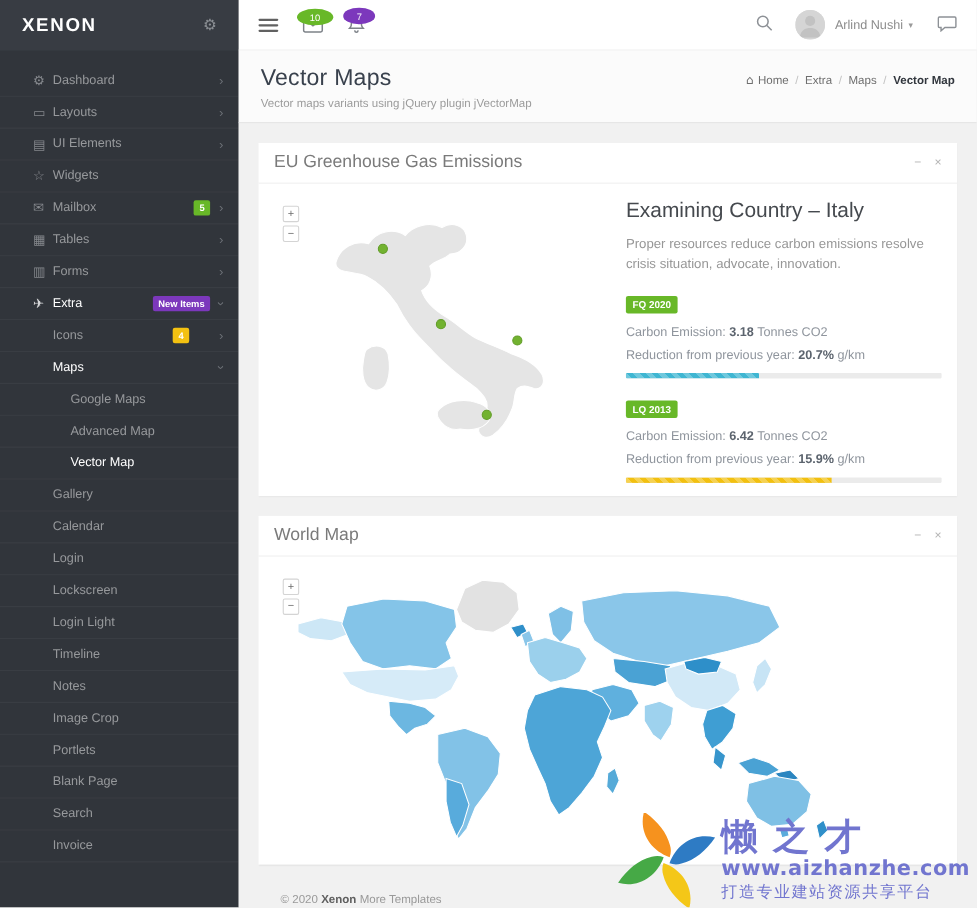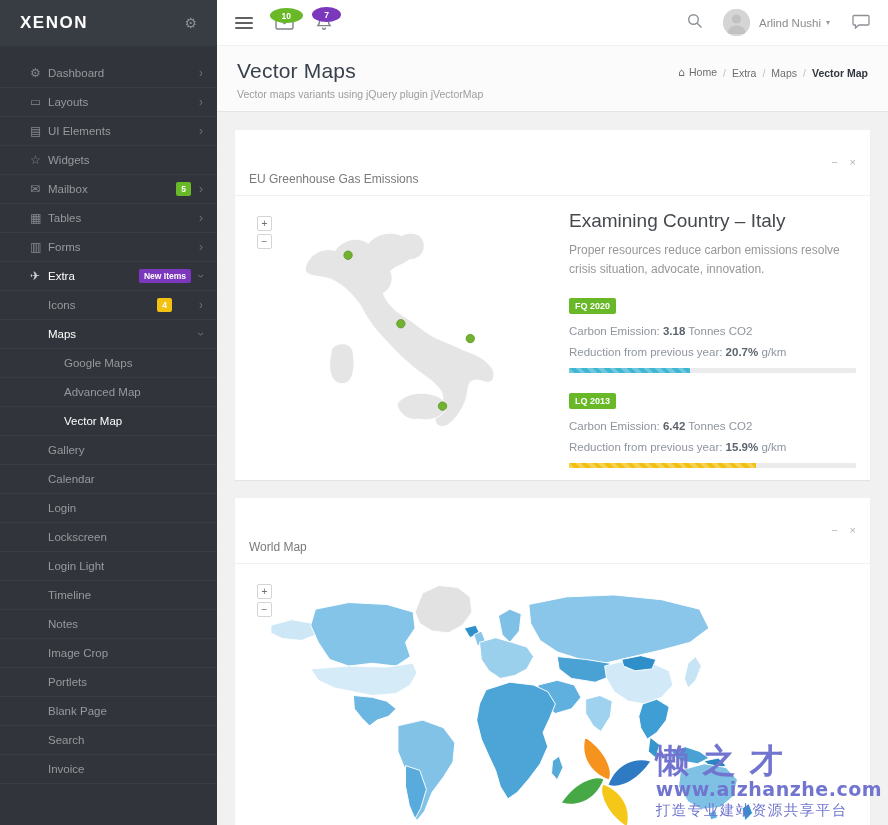--- a/index.html
+++ b/index.html
@@ -47,7 +47,7 @@
   .nav-ic { position:relative; margin-right:22px; cursor:pointer; }
   .nav-ic svg { display:block; }
   .n-badge { position:absolute; top:-7px; right:-9px; min-width:15px; height:15px;
-             border-radius:50%; color:#fff; font-size:8.5px; font-weight:bold;
+             border-radius:50%; color:#fff; font-size:8.5px; font-weight:normal;
              display:flex; align-items:center; justify-content:center; padding:0 12px; }
   .n-badge.green { background:#68b828; }
   .n-badge.purple { background:#7c38bc; }

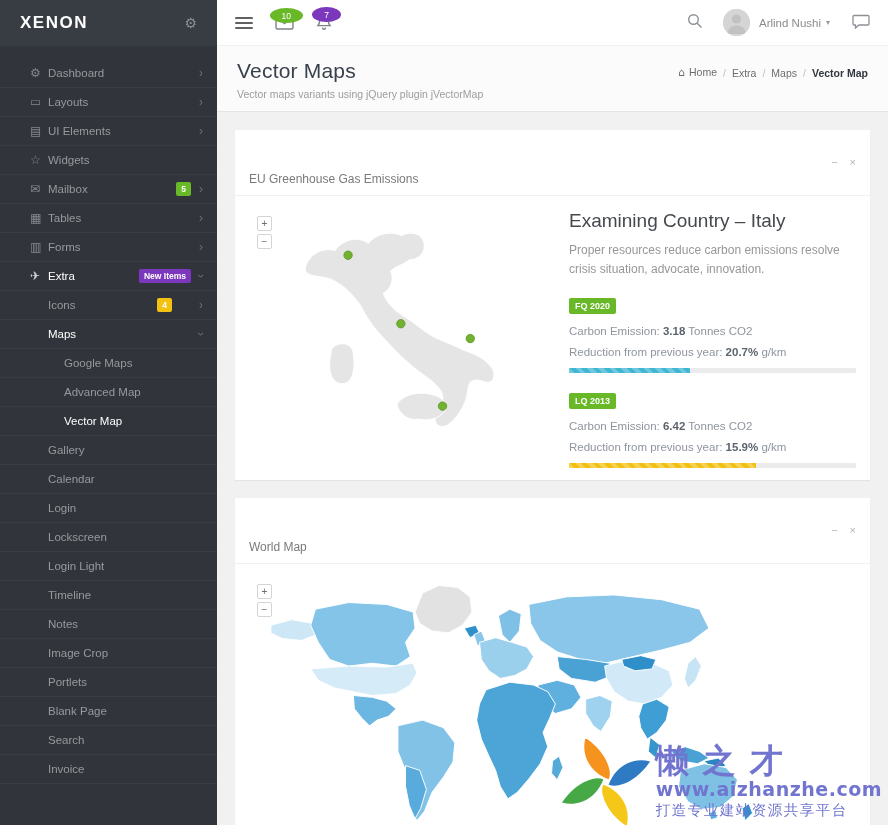--- a/index.html
+++ b/index.html
@@ -75,7 +75,7 @@
   .panel { background:#fff; box-shadow:0 1px 1px rgba(0,0,0,0.05); margin-bottom:18px; }
   .panel-hd { display:flex; align-items:center; justify-content:space-between;
               padding:9px 14px; border-bottom:1px solid #f0f0f0; }
-  .panel-title { font-size:12px; color:#7a7a7a;margin-top:33px; }
+  .panel-title { font-size:16px; color:#7a7a7a; }
   .panel-actions { display:flex; gap:12px; }
   .pa { color:#b5b5b5; font-size:11px; cursor:pointer; line-height:1; }
   .panel-bd { padding:12px 14px; }

